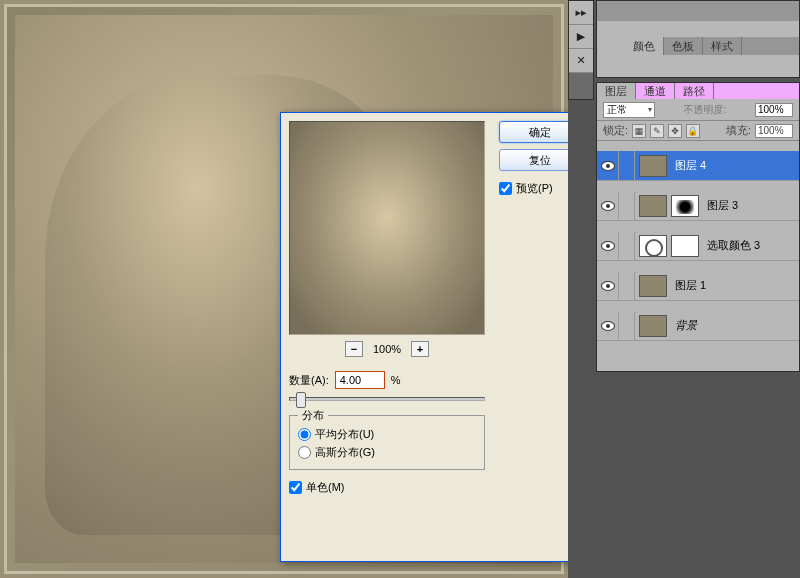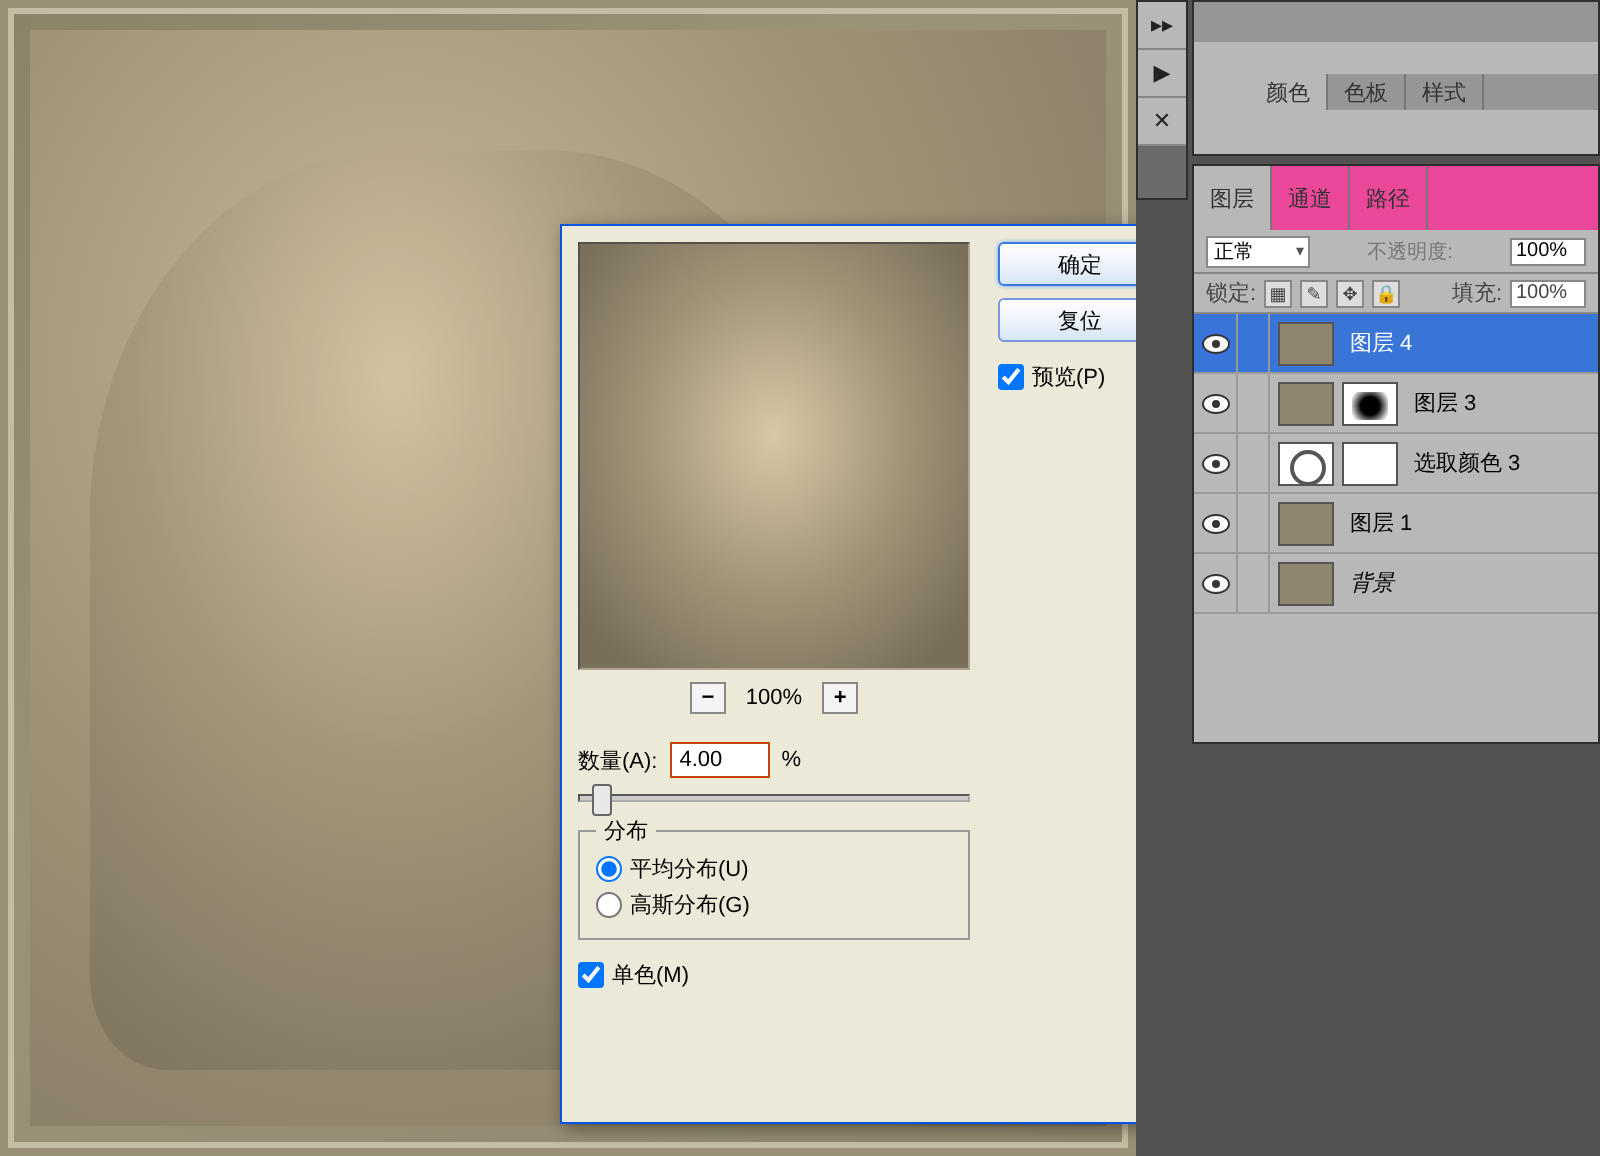--- a/index.html
+++ b/index.html
@@ -47,7 +47,7 @@
 .color-tabs { height:18px; display:flex; background:#969696; }
 
 .layers-panel { position:absolute; left:28px; top:82px; right:0; height:290px; background:#b8b8b8; border:1px solid #2e2e2e; display:flex; flex-direction:column; }
-.lp-tabs { height:32px; display:flex; background:#ec4899; }
+.lp-tabs { height:16px; display:flex; background:#f0abfc; }
 .lp-controls { height:22px; display:flex; align-items:center; padding:0 6px; gap:6px; border-bottom:1px solid #888; background:#b8b8b8;justify-content:space-between; }
 .blend-dd { width:52px; height:16px; border:1px solid #888; background:#fff; font-size:10px; padding:0 14px 0 3px; display:flex; align-items:center; position:relative; }
 .blend-dd::after { content:"▾"; position:absolute; right:2px; font-size:8px; color:#555; }

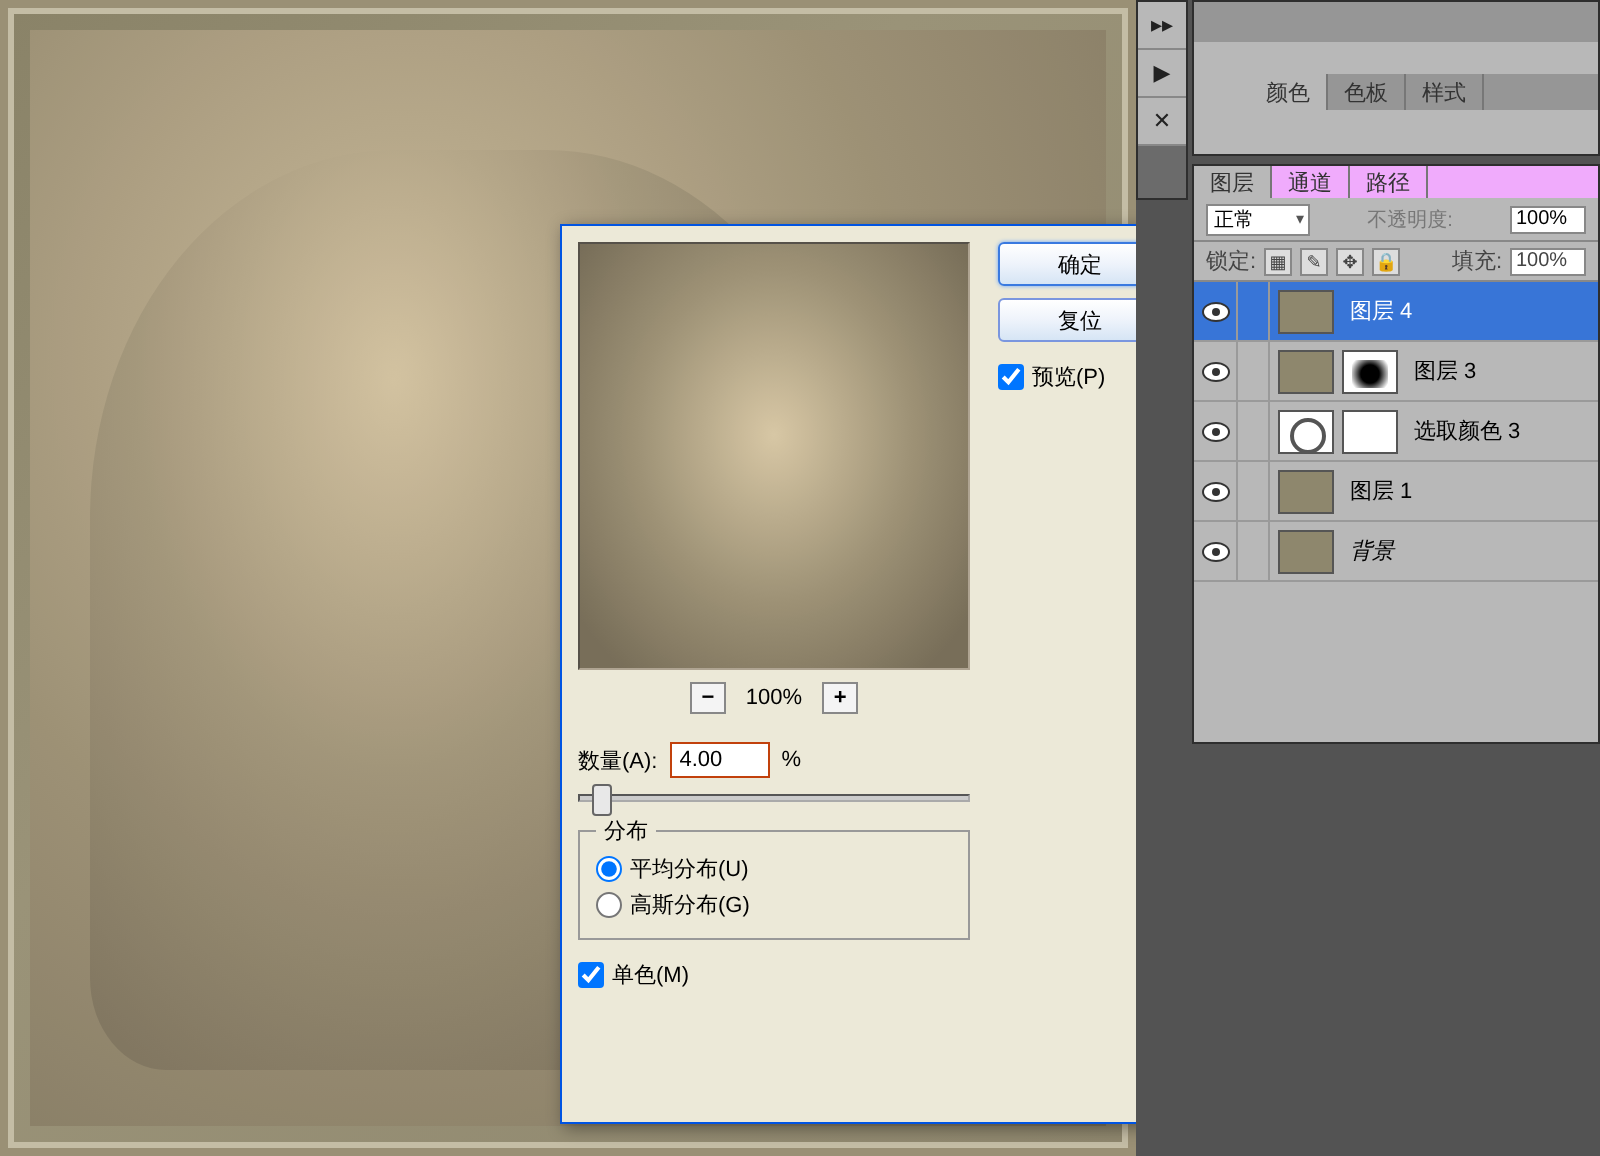--- a/index.html
+++ b/index.html
@@ -58,7 +58,7 @@
 .lock-icn { width:14px; height:14px; border:1px solid #888; background:#ddd; display:flex; align-items:center; justify-content:center; font-size:9px; }
 
 .layer-list { flex:1; overflow:auto; background:#b8b8b8; }
-.layer-row { height:30px; display:flex; align-items:center; border-bottom:1px solid #9a9a9a; }
+.layer-row { height:30px; display:flex; align-items:center; border-bottom:1px solid #9a9a9a;margin-top:10px; }
 .layer-row.selected { background:#3875d7; color:#fff; }
 .eye-col { width:22px; display:flex; align-items:center; justify-content:center; border-right:1px solid #9a9a9a; height:100%; }
 .eye { width:14px; height:10px; border:1px solid #333; border-radius:50%; position:relative; background:#fff; }

